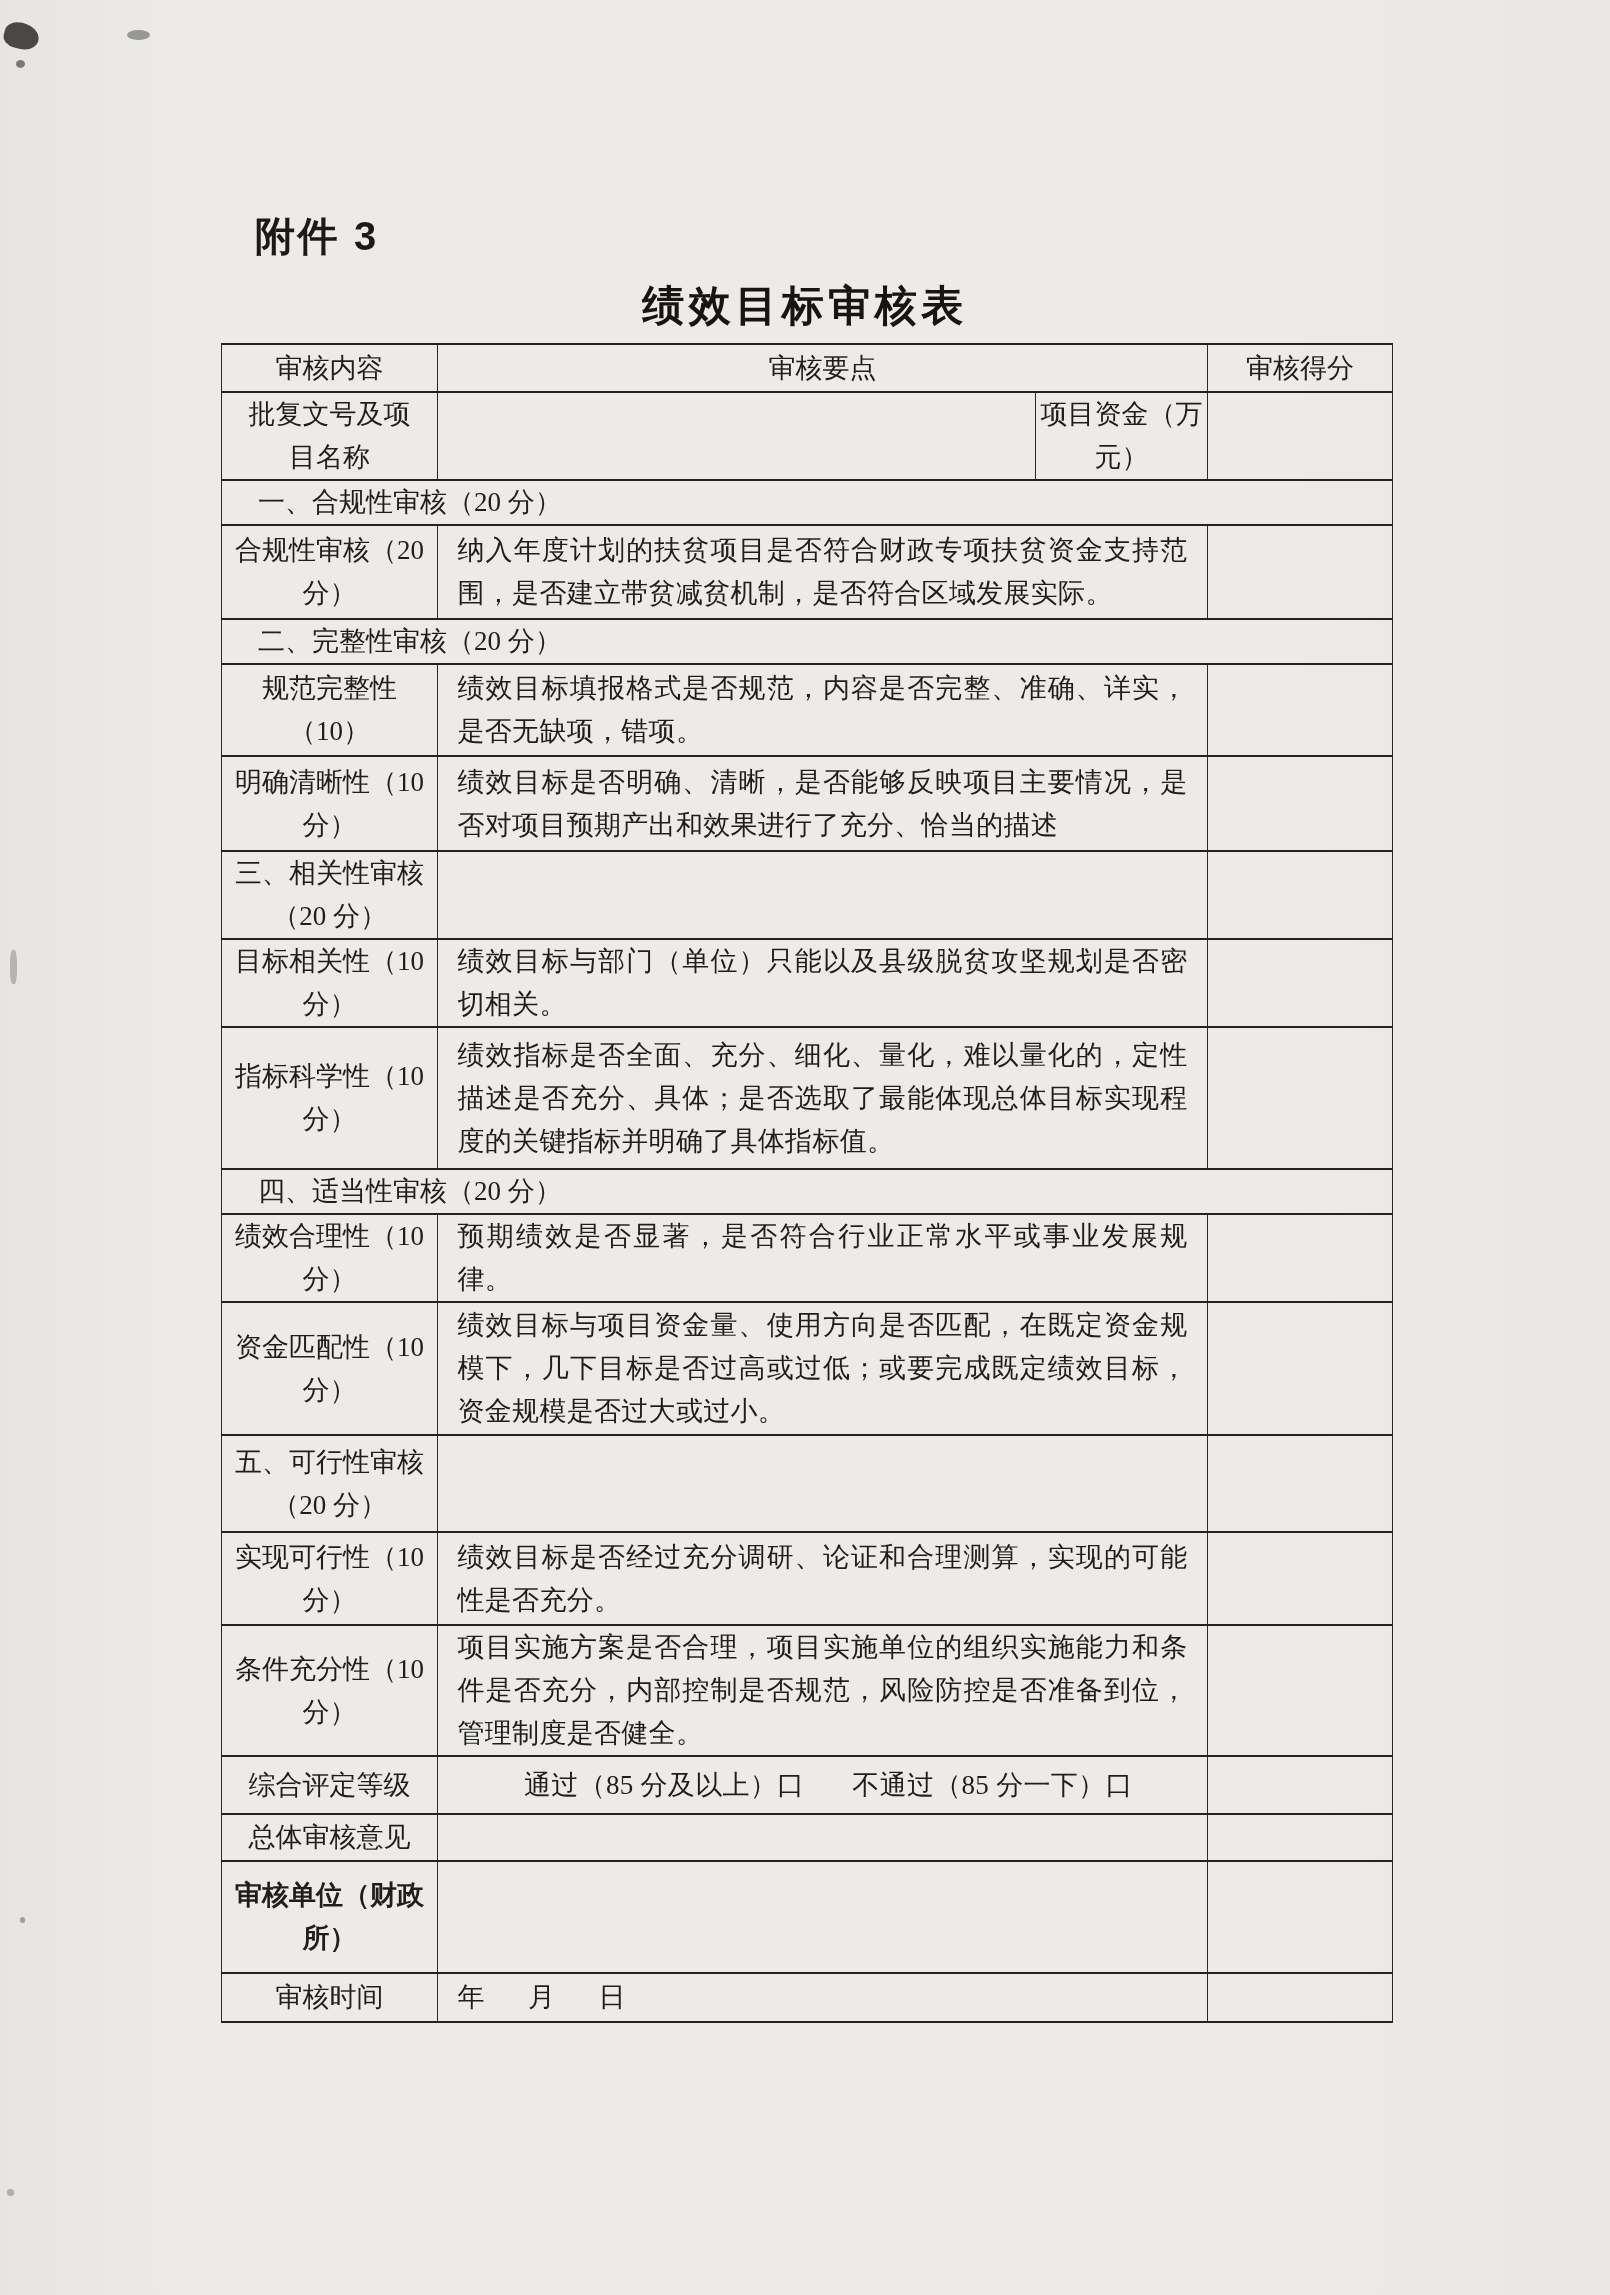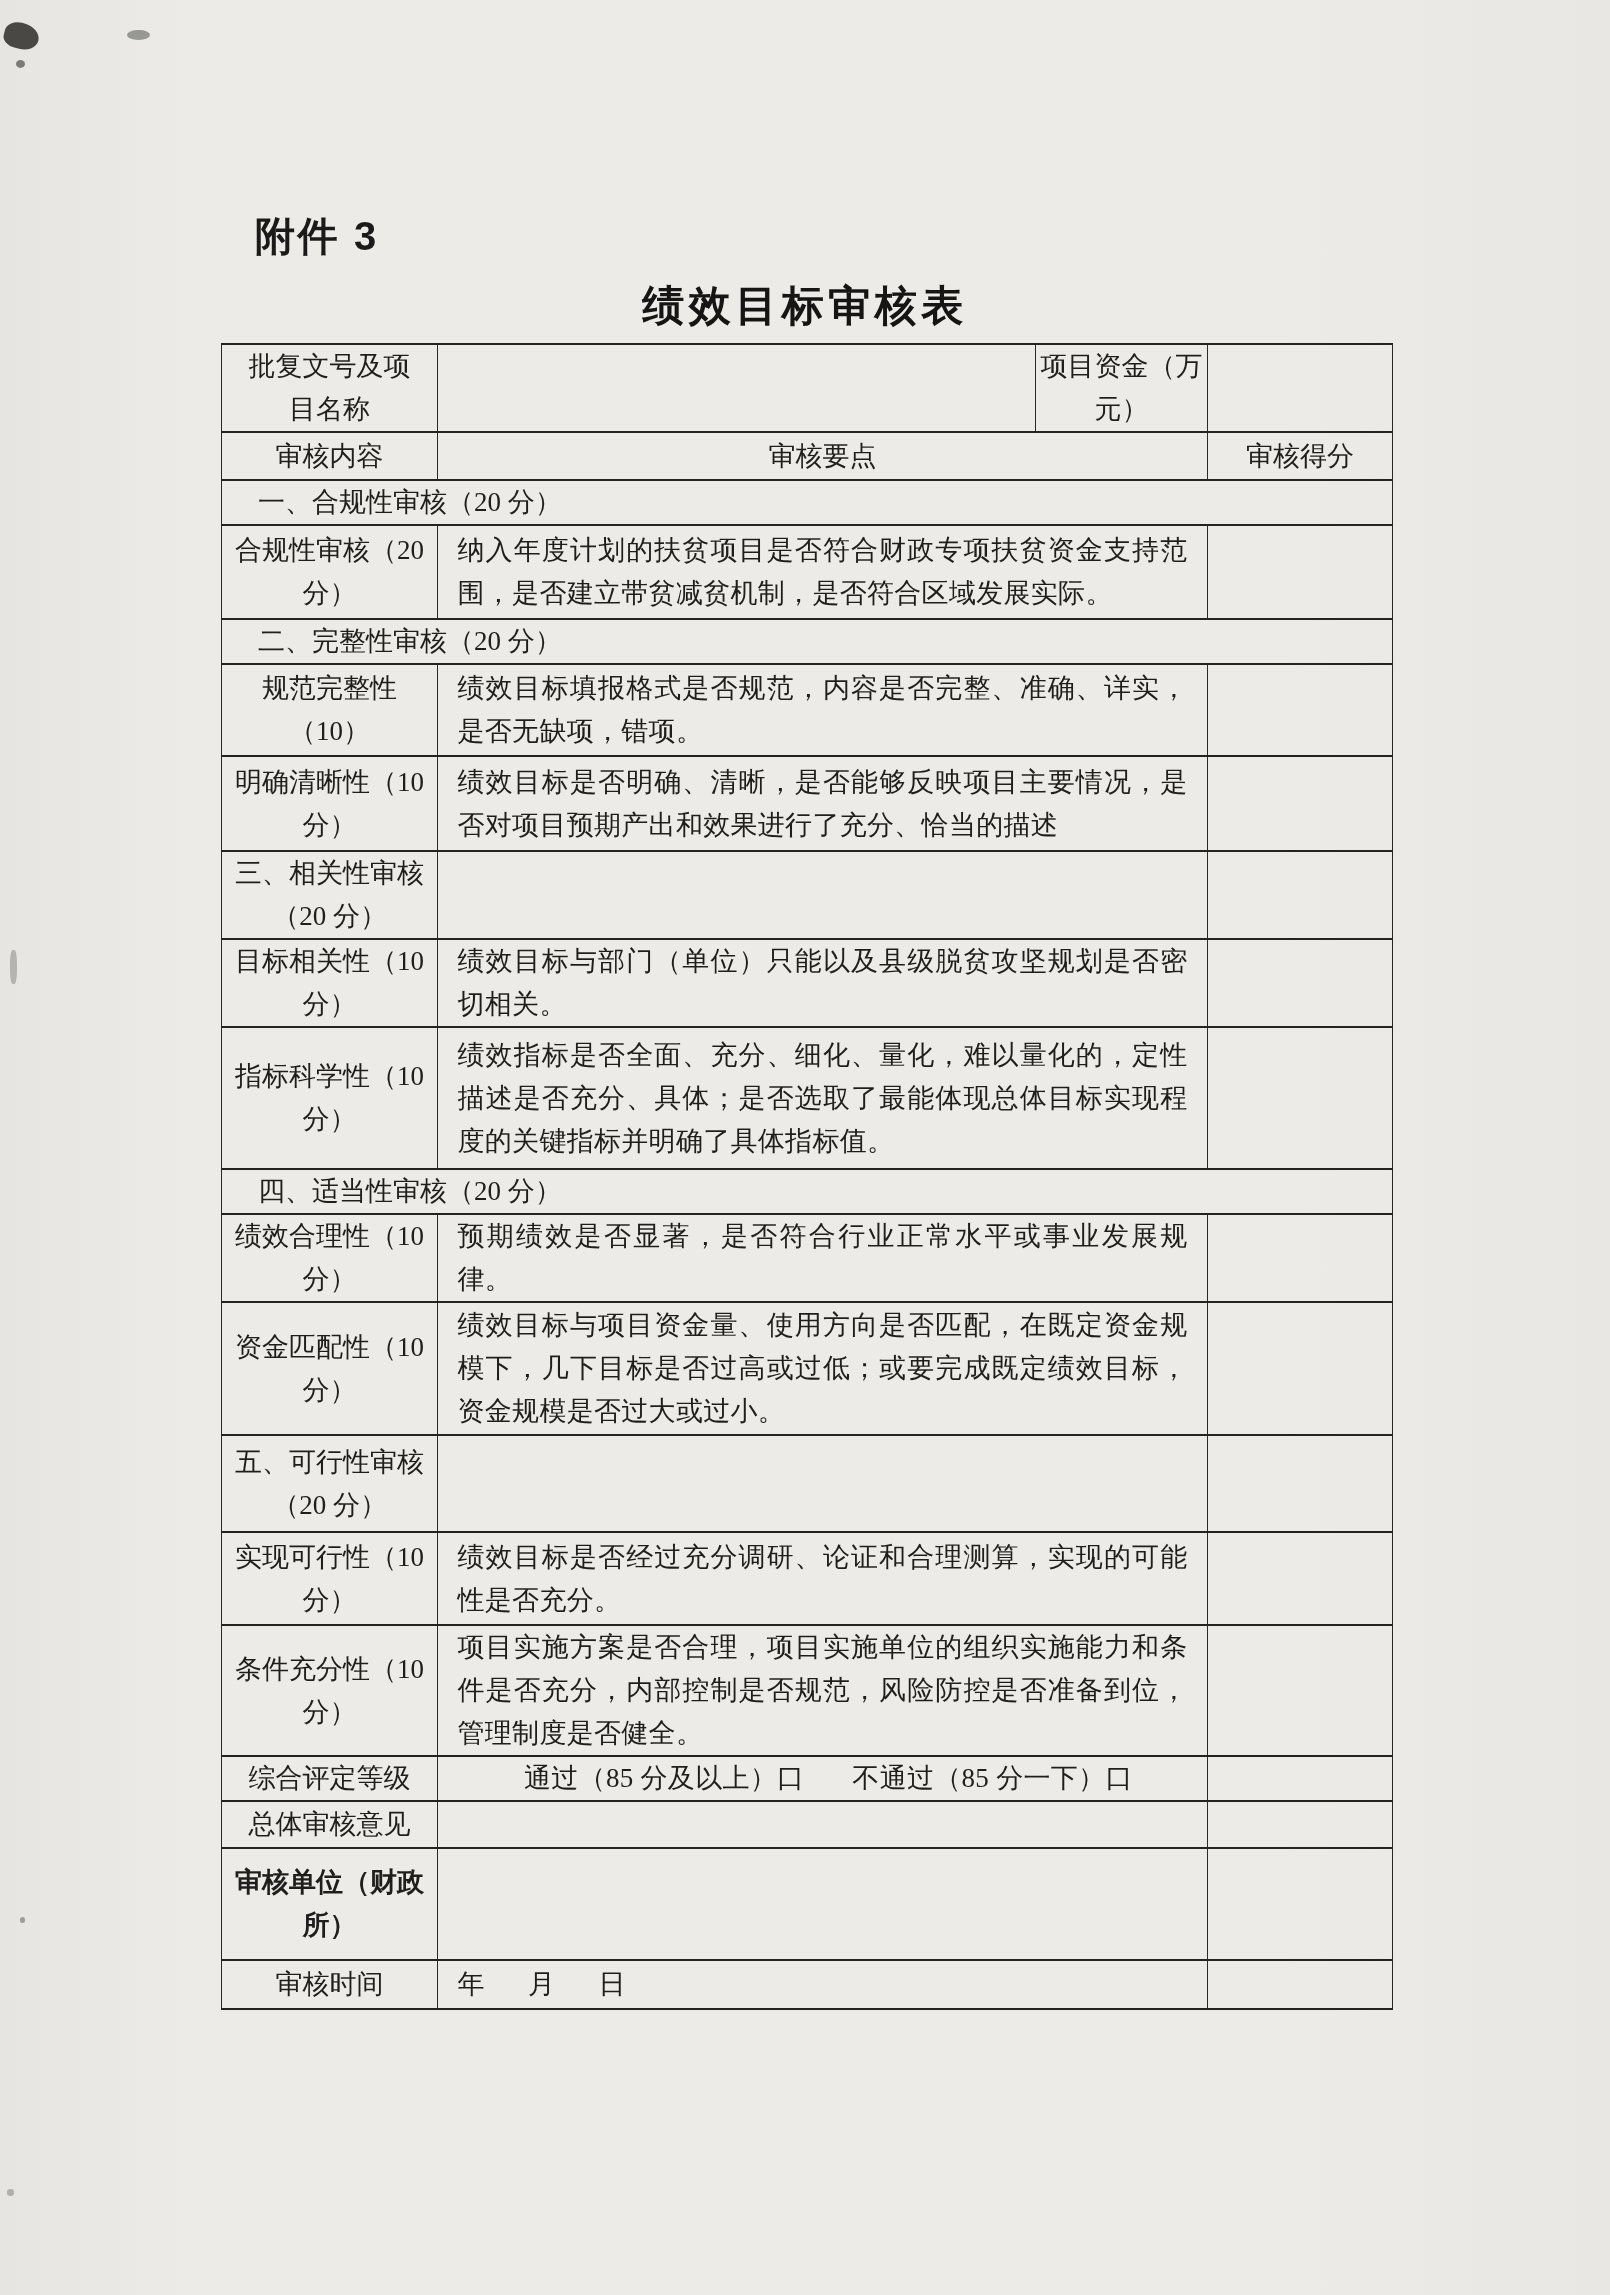--- a/index.html
+++ b/index.html
@@ -80,6 +80,11 @@
       <col style="width:185px">
     </colgroup>
     <tbody>
+      <tr style="height:48px">
+        <td class="colhead">审核内容</td>
+        <td class="colhead" colspan="2">审核要点</td>
+        <td class="colhead">审核得分</td>
+      </tr>
       <tr style="height:88px">
         <td class="lab">批复文号及项
 目名称</td>
@@ -88,11 +93,6 @@
 元）</td>
         <td class="blank"></td>
       </tr>
-      <tr style="height:48px">
-        <td class="colhead">审核内容</td>
-        <td class="colhead" colspan="2">审核要点</td>
-        <td class="colhead">审核得分</td>
-      </tr>
     </tbody>
     <tbody id="rows">
         <tr style="height: 45px;">

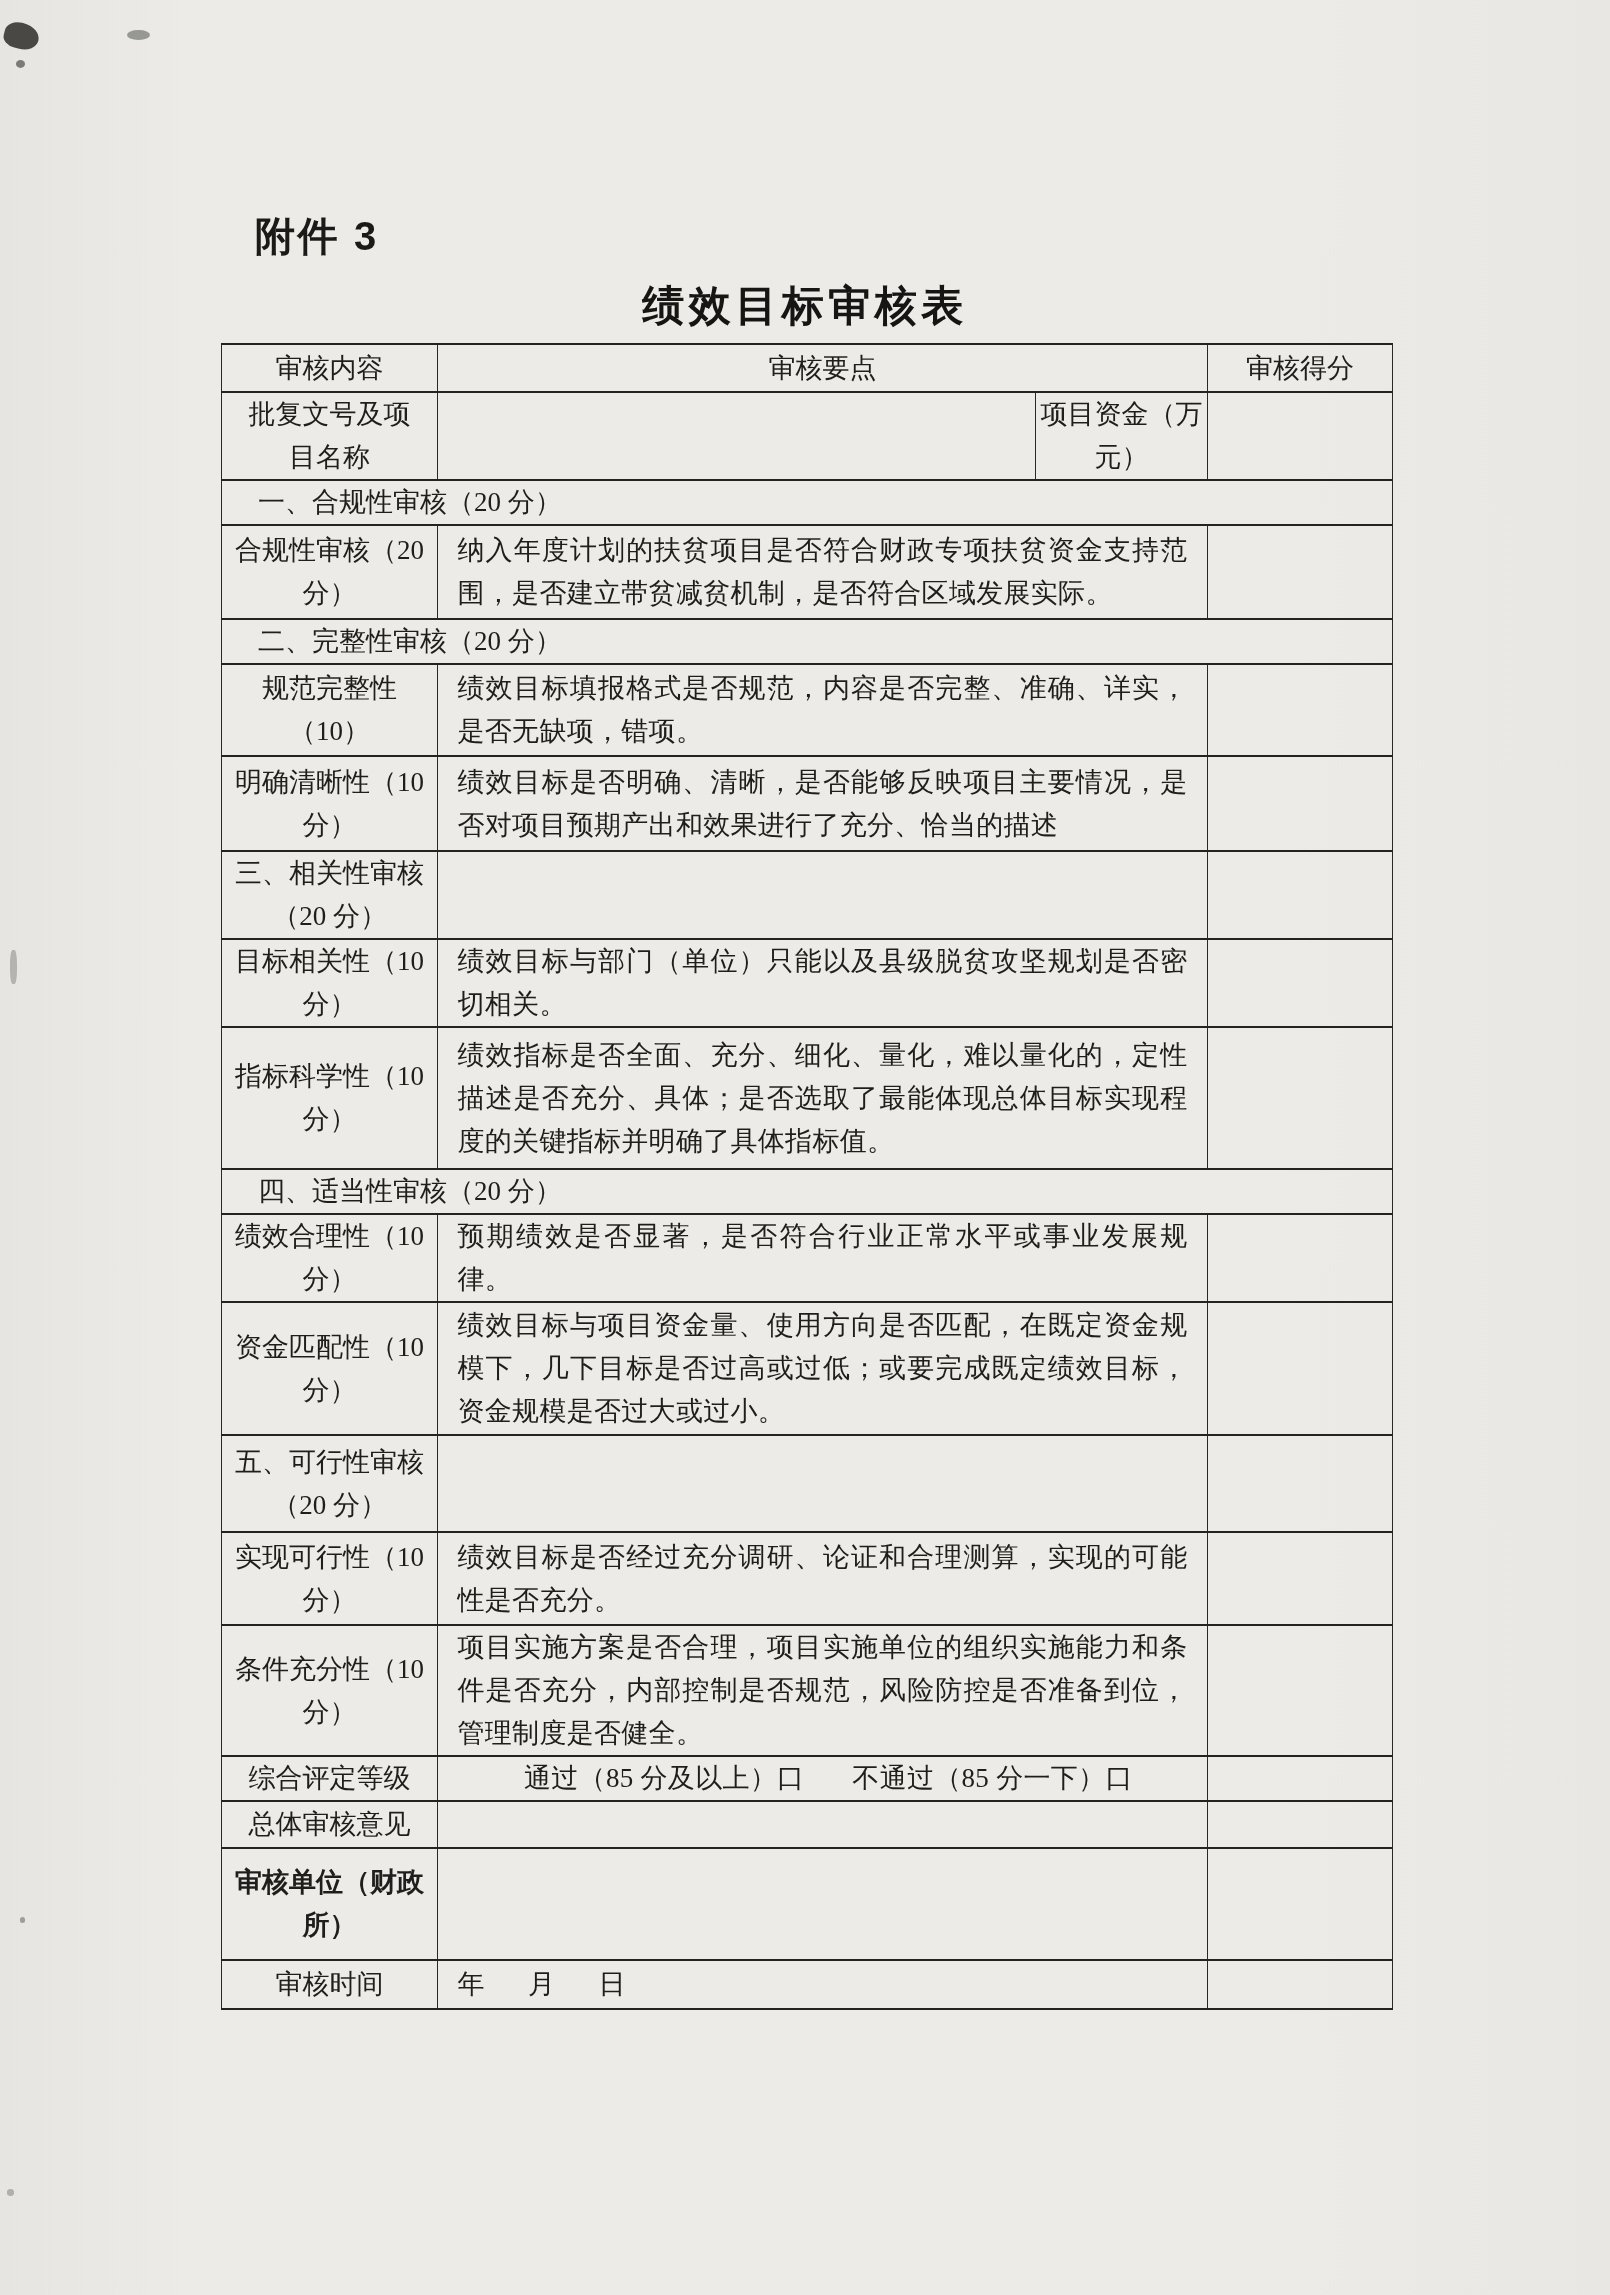--- a/index.html
+++ b/index.html
@@ -170,7 +170,7 @@
           <td class="pts" colspan="2">项目实施方案是否合理，项目实施单位的组织实施能力和条件是否充分，内部控制是否规范，风险防控是否准备到位，管理制度是否健全。</td>
           <td class="score"></td>
         </tr>
-        <tr style="height: 45px;">
+        <tr style="height: 58px;">
           <td class="lab">综合评定等级</td>
           <td class="pts rating" colspan="2"><span class="opt1">通过（85 分及以上）口</span><span>不通过（85 分一下）口</span></td>
           <td class="score"></td>

